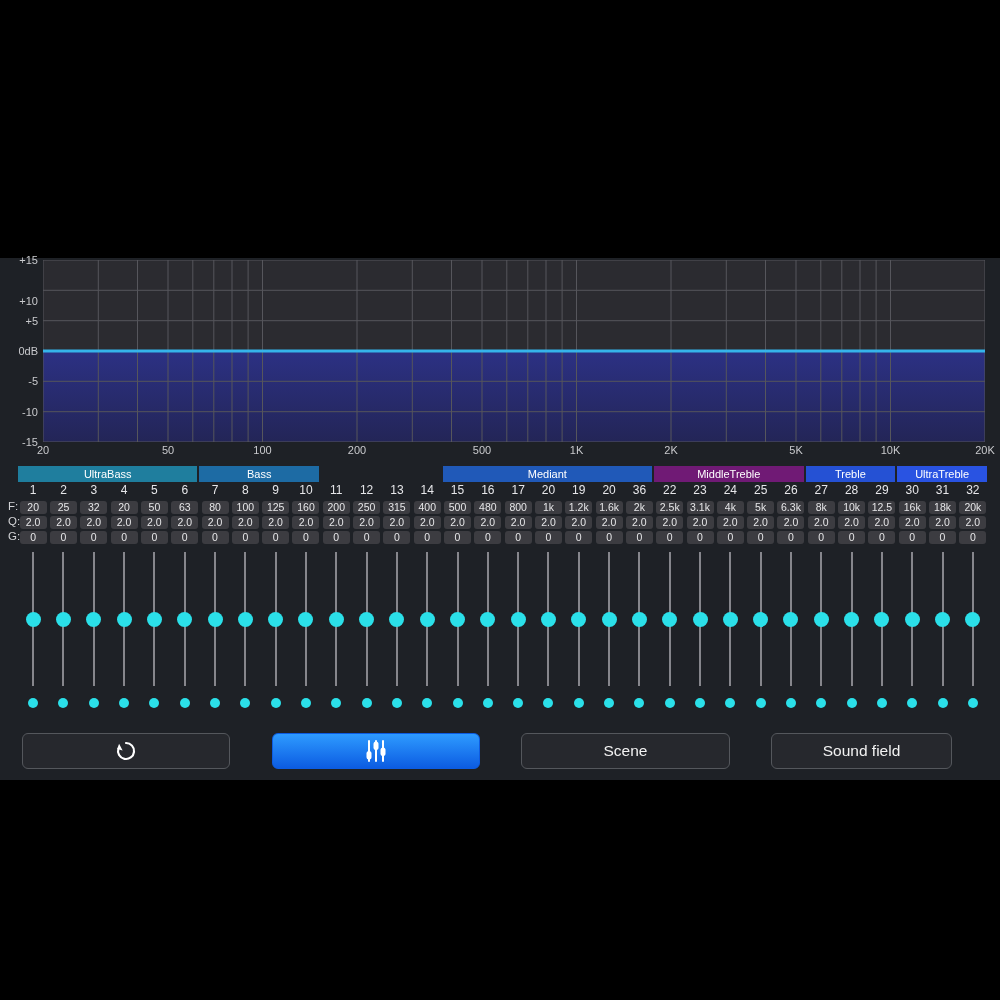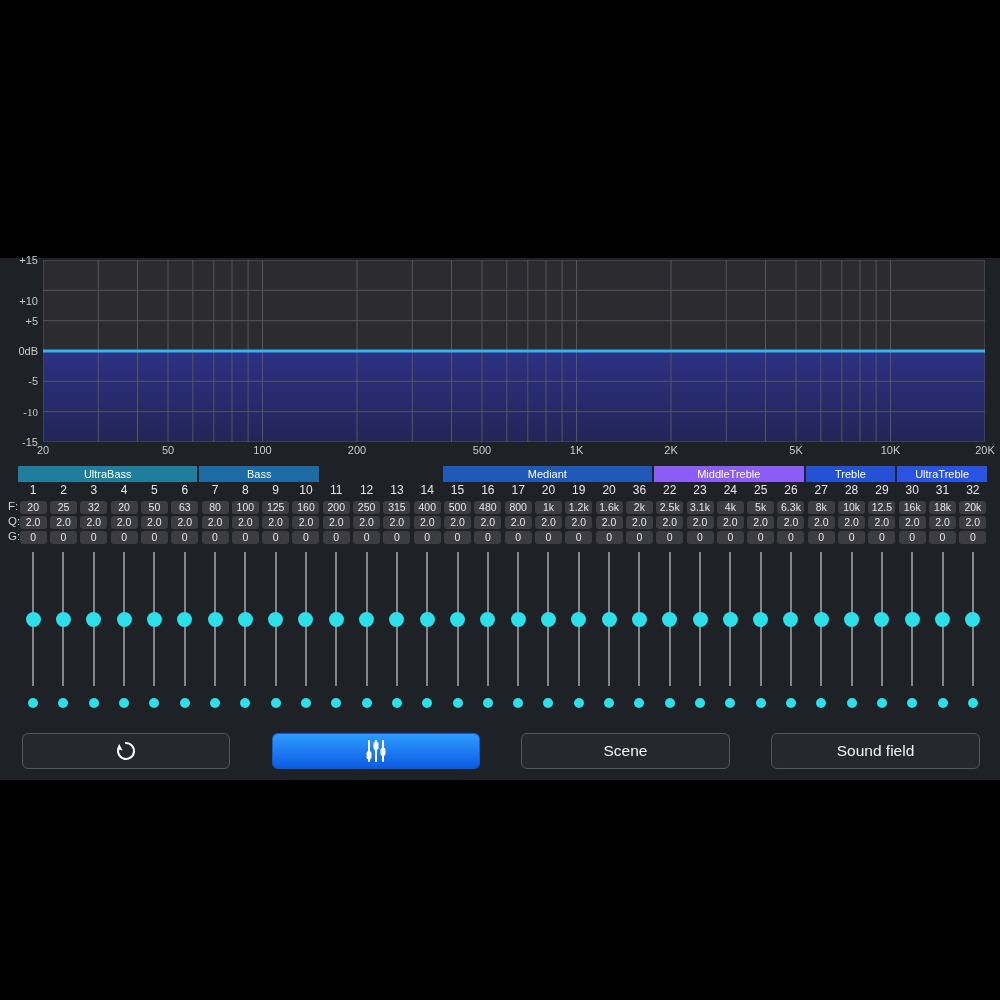--- a/index.html
+++ b/index.html
@@ -91,7 +91,7 @@
         <div class="y-label" style="top: 56.7px;">+5</div>
         <div class="y-label" style="top: 87px;">0dB</div>
         <div class="y-label" style="top: 117.3px;">-5</div>
-        <div class="y-label" style="top: 147.7px; font-family: Liberation Serif, serif;">-10</div>
+        <div class="y-label" style="top: 147.7px;">-10</div>
         <div class="y-label" style="top: 178px;">-15</div>
       </div>
     <div id="x-labels">

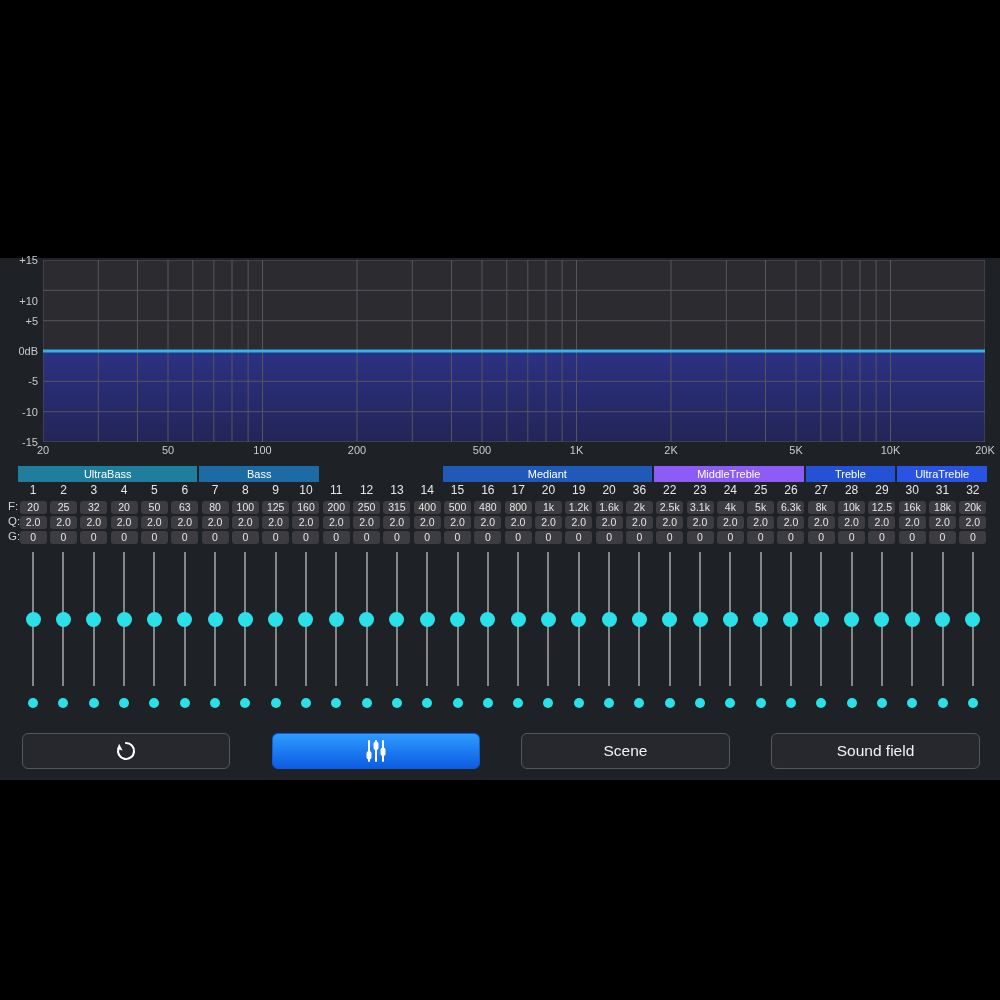--- a/index.html
+++ b/index.html
@@ -111,7 +111,7 @@
         <div class="group-seg" style="flex: 4 1 0%; background: rgb(29, 107, 164);">Bass</div>
         <div class="group-seg" style="flex: 4 1 0%; background: rgb(30, 98, 174); margin-top: 32px;">MediumBass</div>
         <div class="group-seg" style="flex: 7 1 0%; background: rgb(32, 89, 184);">Mediant</div>
-        <div class="group-seg" style="flex: 5 1 0%; background: #8b5cf6;">MiddleTreble</div>
+        <div class="group-seg" style="flex: 5 1 0%; background: #701a75;">MiddleTreble</div>
         <div class="group-seg" style="flex: 3 1 0%; background: rgb(37, 81, 212);">Treble</div>
         <div class="group-seg" style="flex: 3 1 0%; background: rgb(41, 83, 226);">UltraTreble</div>
       </div>

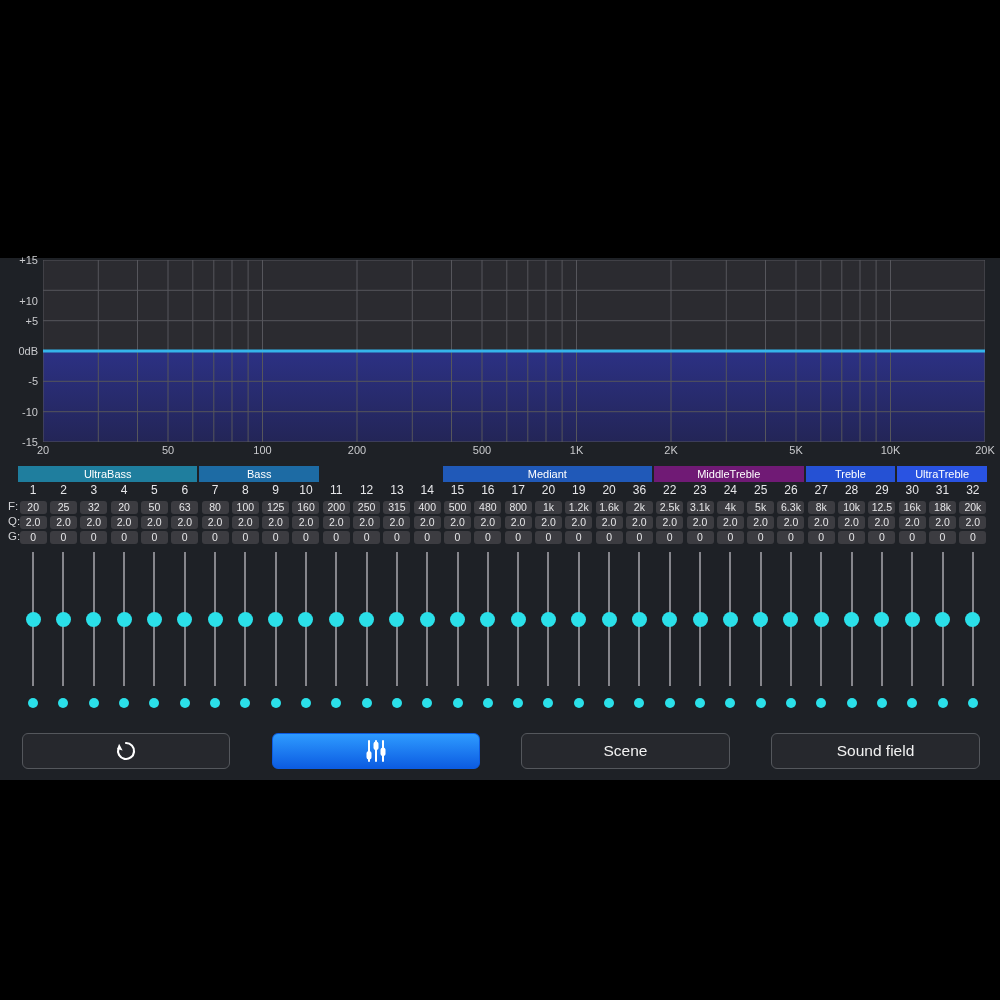--- a/index.html
+++ b/index.html
@@ -697,7 +697,7 @@
       </svg>
     </div>
     <div class="btn dark-btn" style="left:521px;width:209px;">Scene</div>
-    <div class="btn dark-btn" style="left:771px;width:209px;">Sound field</div>
+    <div class="btn dark-btn" style="left:771px;width:181px;">Sound field</div>
   </div>
 </div>
 

